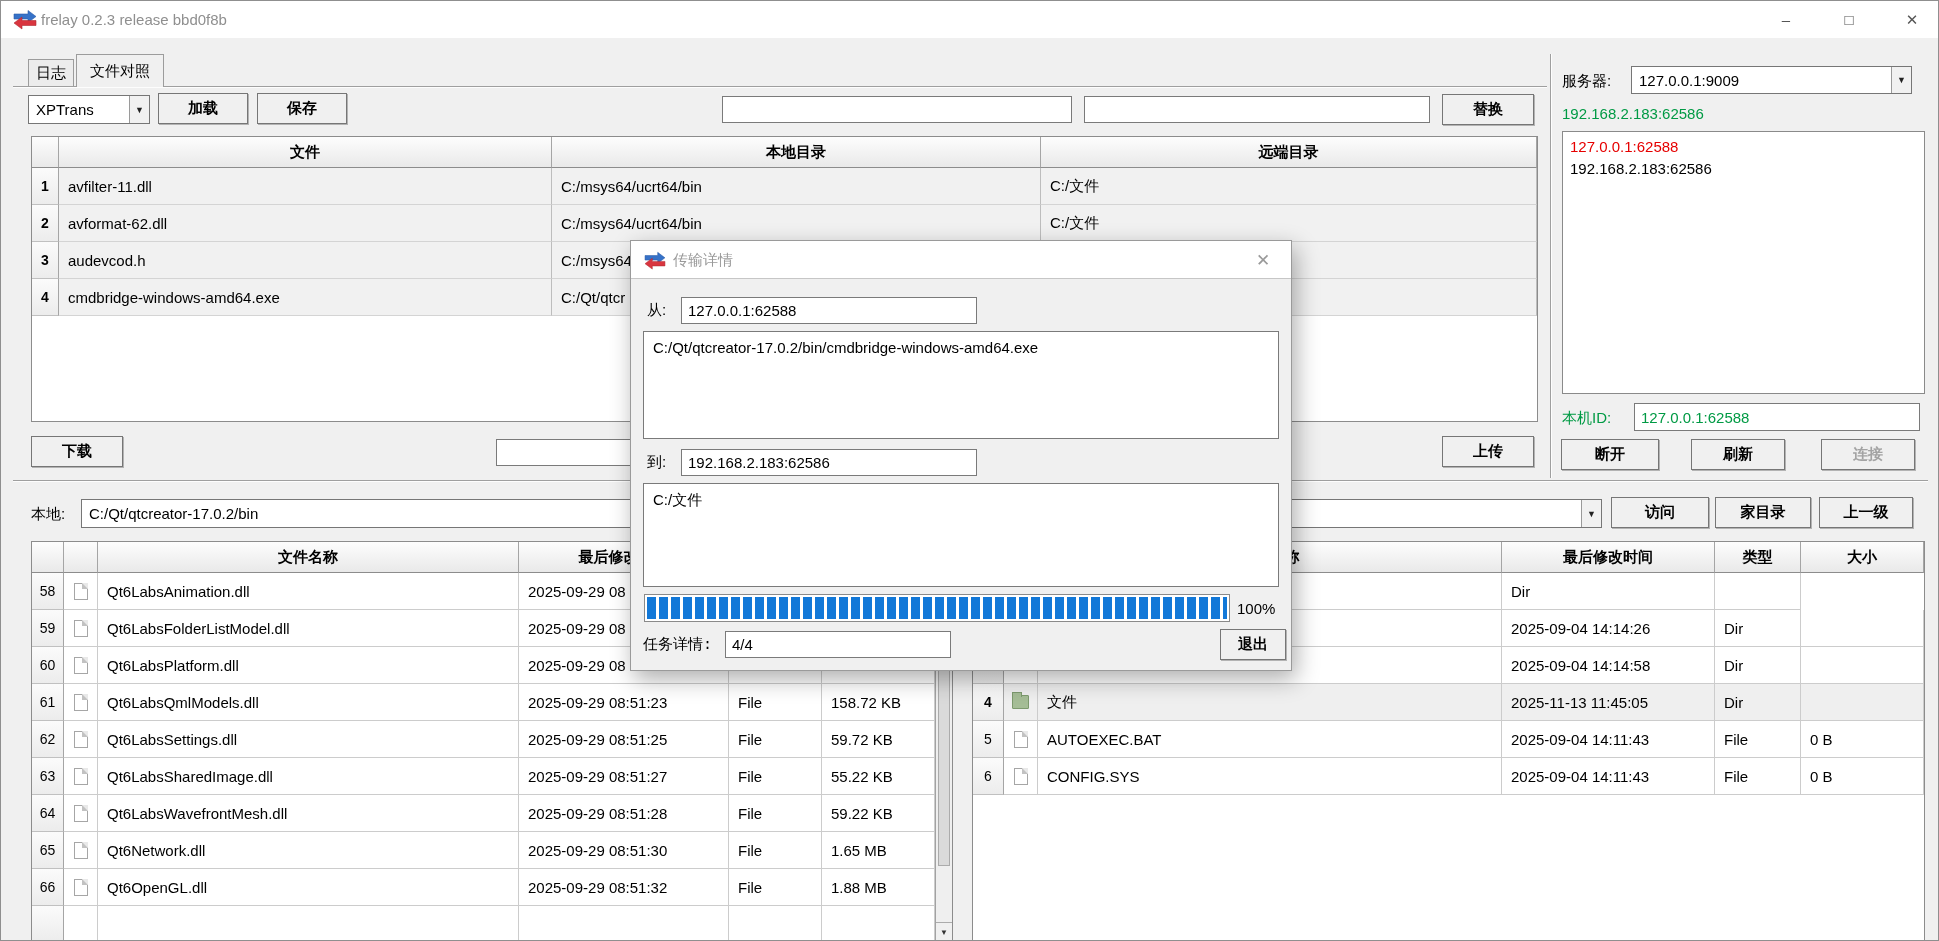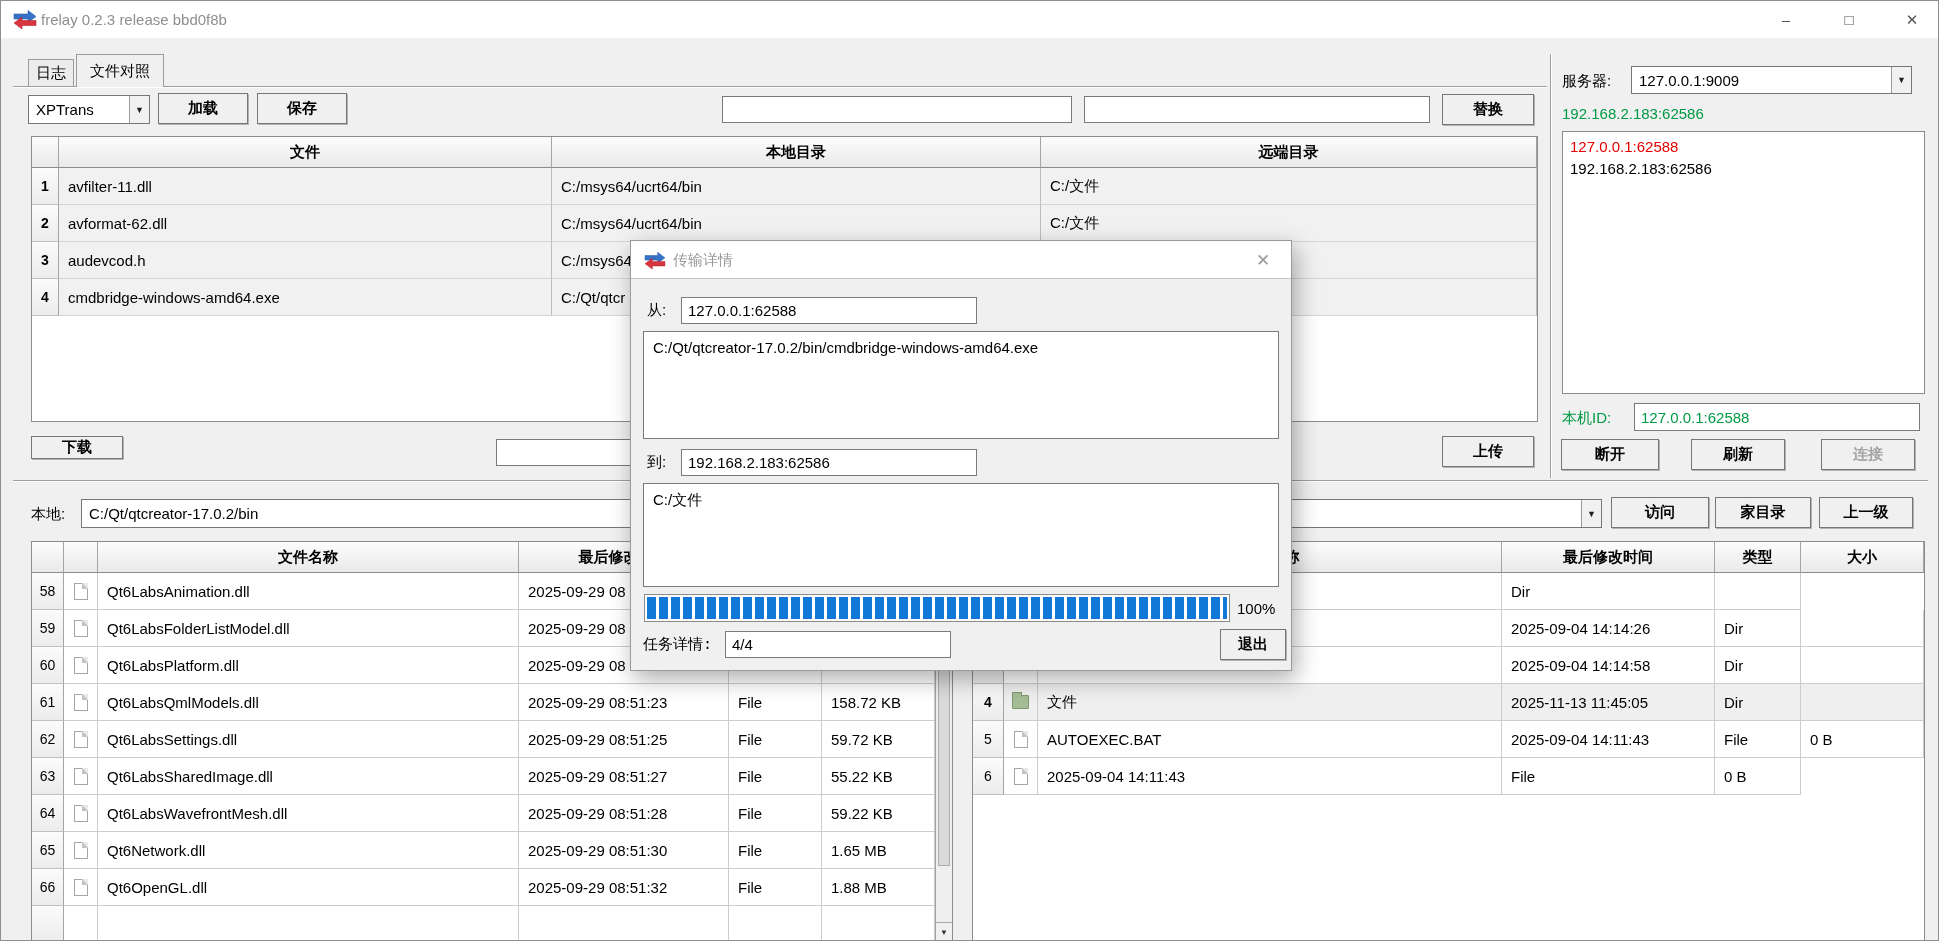--- a/index.html
+++ b/index.html
@@ -136,7 +136,7 @@
     </div>
   </div>
 
-  <div class="btn" style="left:30px;top:435px;width:92px;height:23px;">下载</div>
+  <div class="btn" style="left:30px;top:435px;width:92px;height:31px;">下载</div>
   <input class="field" style="left: 495px; top: 438px; width: 211px; height: 27px;" value="">
   <div class="btn" style="left:1441px;top:435px;width:92px;height:31px;">上传</div>
 

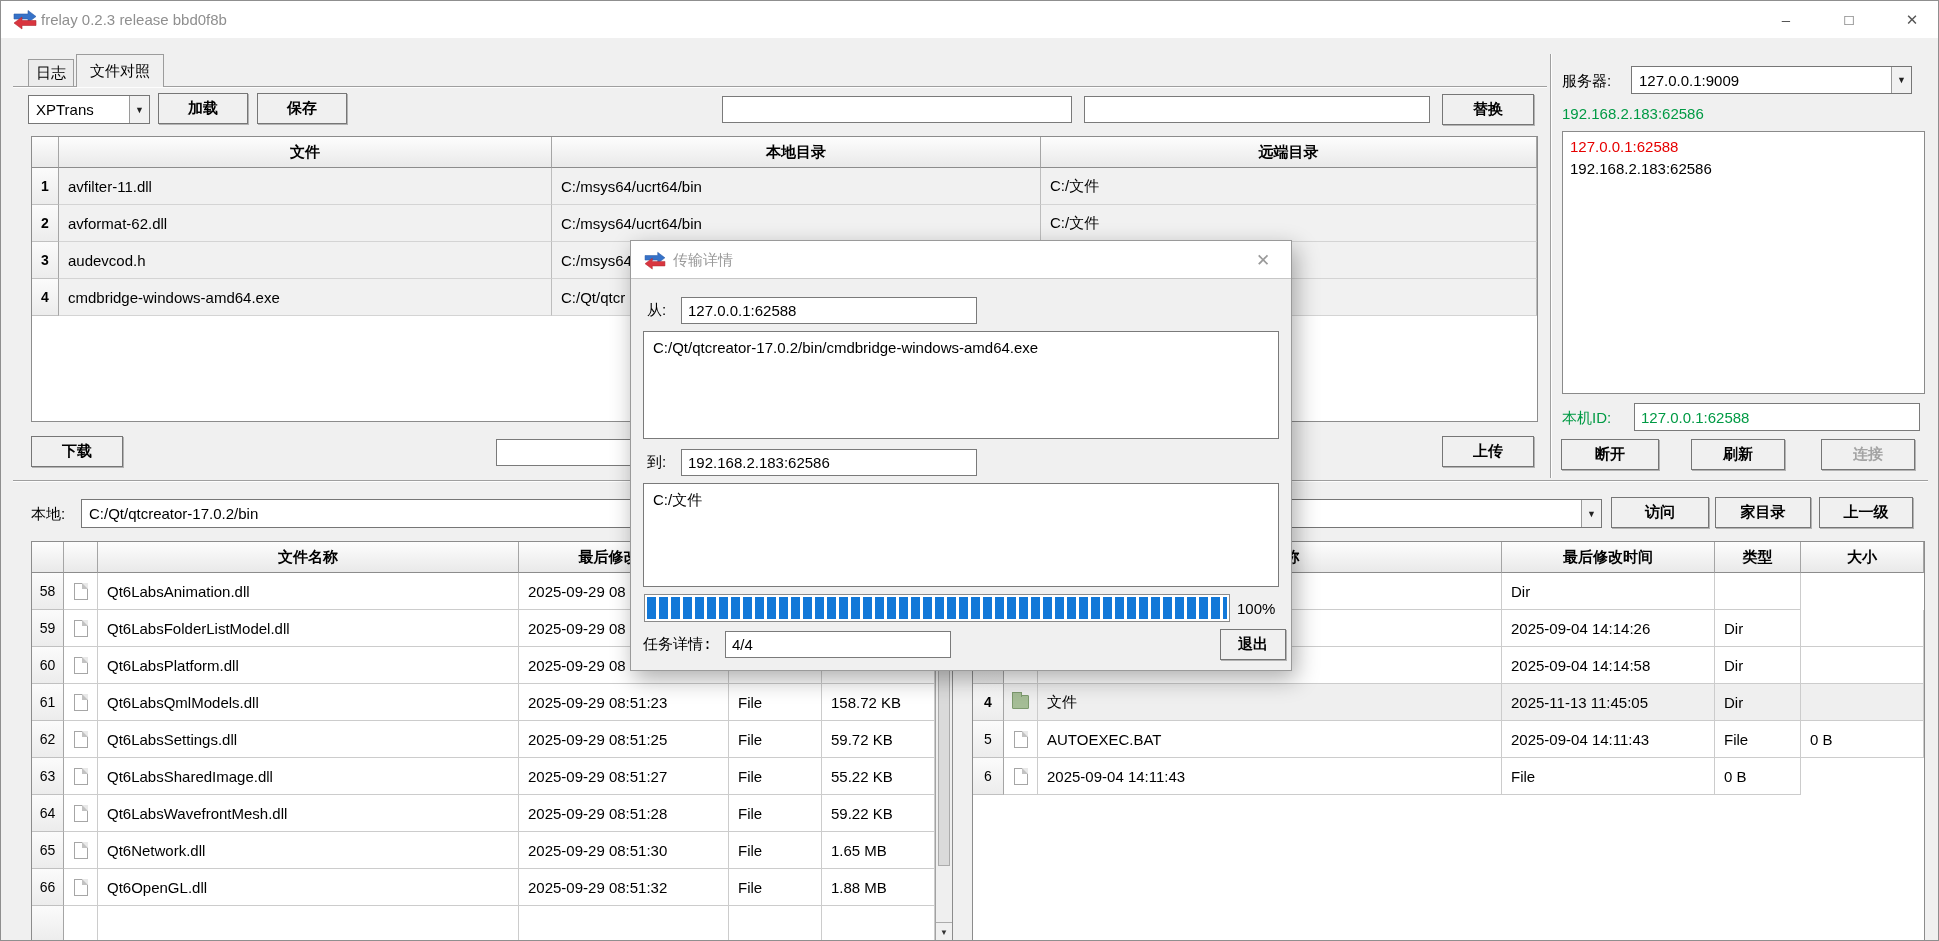--- a/index.html
+++ b/index.html
@@ -338,6 +338,7 @@
       <div class="td ic">
           <span class="icon-file"></span>
         </div>
+      <div class="td">CONFIG.SYS</div>
       <div class="td">2025-09-04 14:11:43</div>
       <div class="td">File</div>
       <div class="td">0 B</div>

